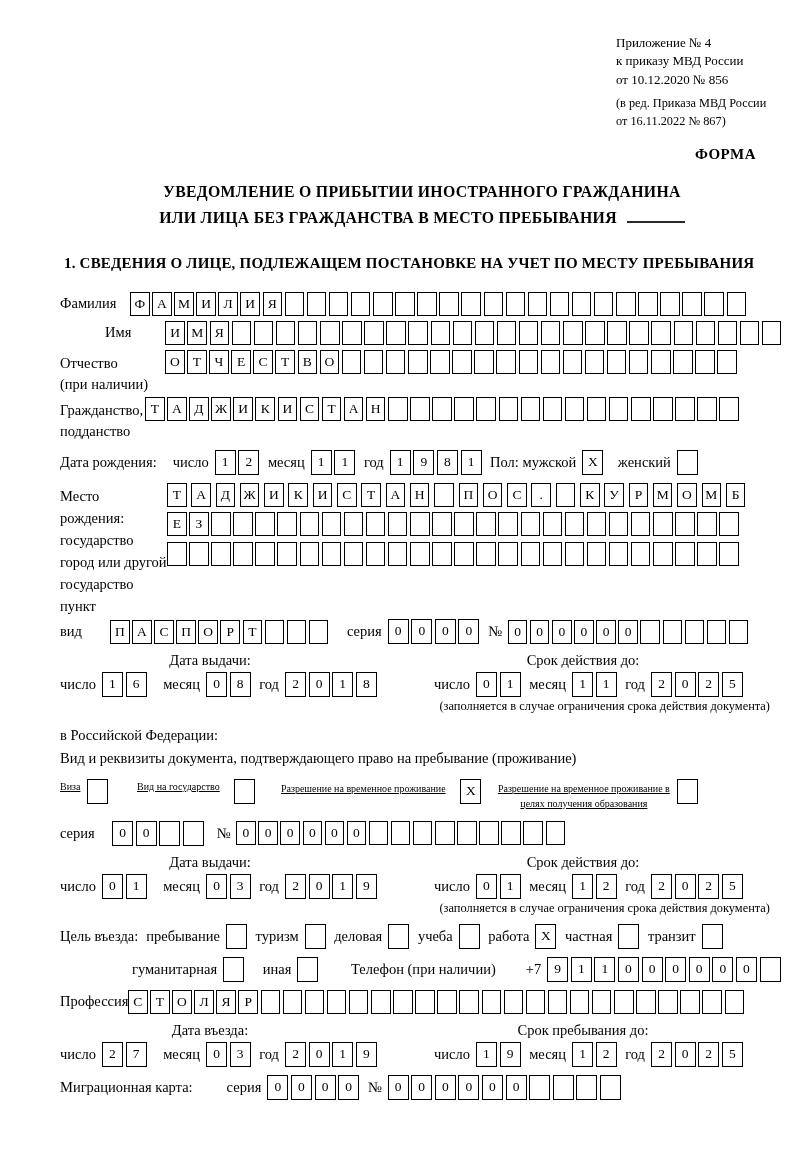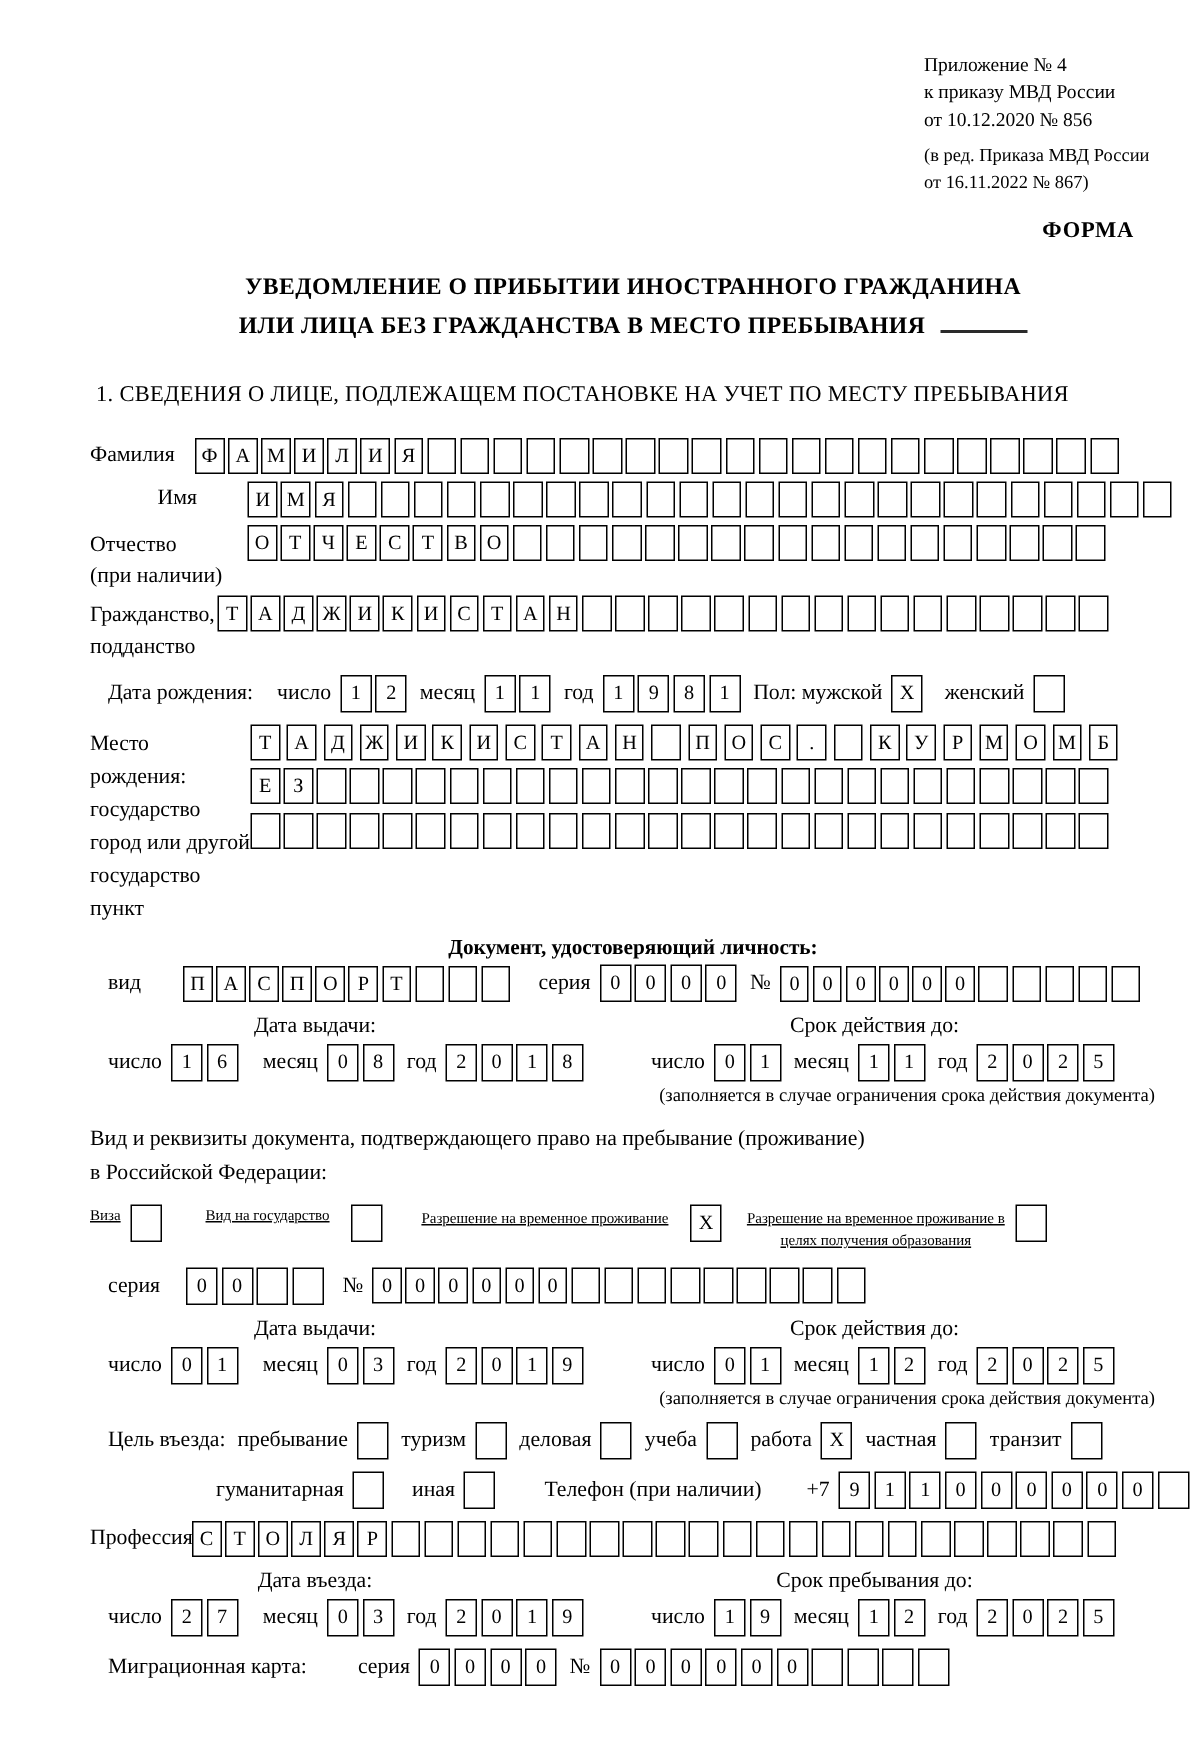--- a/index.html
+++ b/index.html
@@ -13,7 +13,7 @@
   .form-label{font-weight:bold;font-size:15px;text-align:right;margin:16px 28px 0 0;letter-spacing:.5px;}
   .title{text-align:center;font-weight:bold;font-size:15.8px;margin-top:16px;line-height:1.6;letter-spacing:.3px;}
   .blankline{display:inline-block;width:58px;border-bottom:2px solid #2a2a2a;height:13px;margin-left:10px;}
-  .sec-heading{font-weight:normal;font-size:15px;margin-top:25px;letter-spacing:.2px;margin-left:4px;}
+  .sec-heading{font-weight:bold;font-size:15px;margin-top:25px;letter-spacing:.2px;margin-left:4px;}
 
   
   .frow{display:flex;align-items:flex-start;margin-top:5px;}

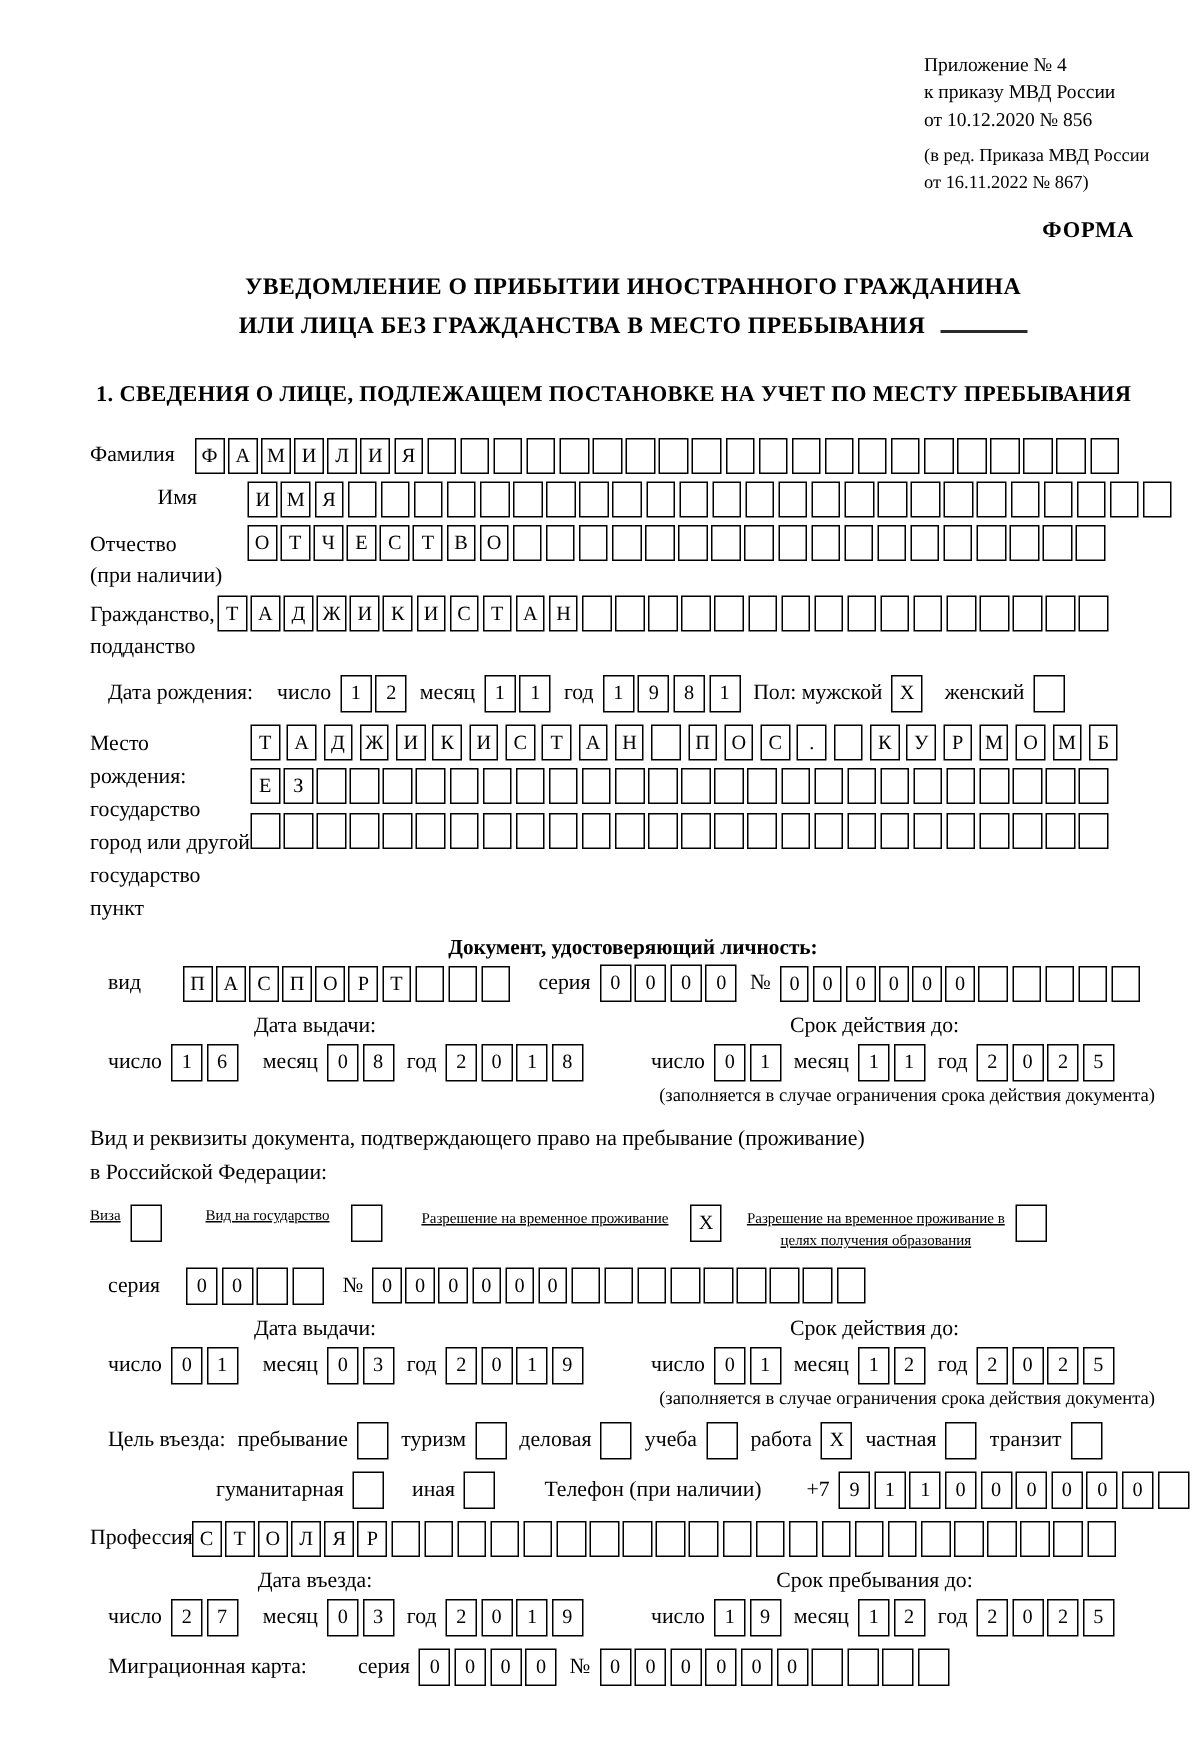--- a/index.html
+++ b/index.html
@@ -29,7 +29,7 @@
   
   .inl{display:flex;align-items:center;}
   .ilbl{font-size:14.5px;margin:0 6px;white-space:nowrap;}
-  .ilbl.first{margin-left:12px;}
+  .ilbl.first{margin-left:0;}
   .dates{display:flex;margin-top:8px;}
   .dcol-l{width:358px;flex:none;}
   .dcol-r{flex:1;}

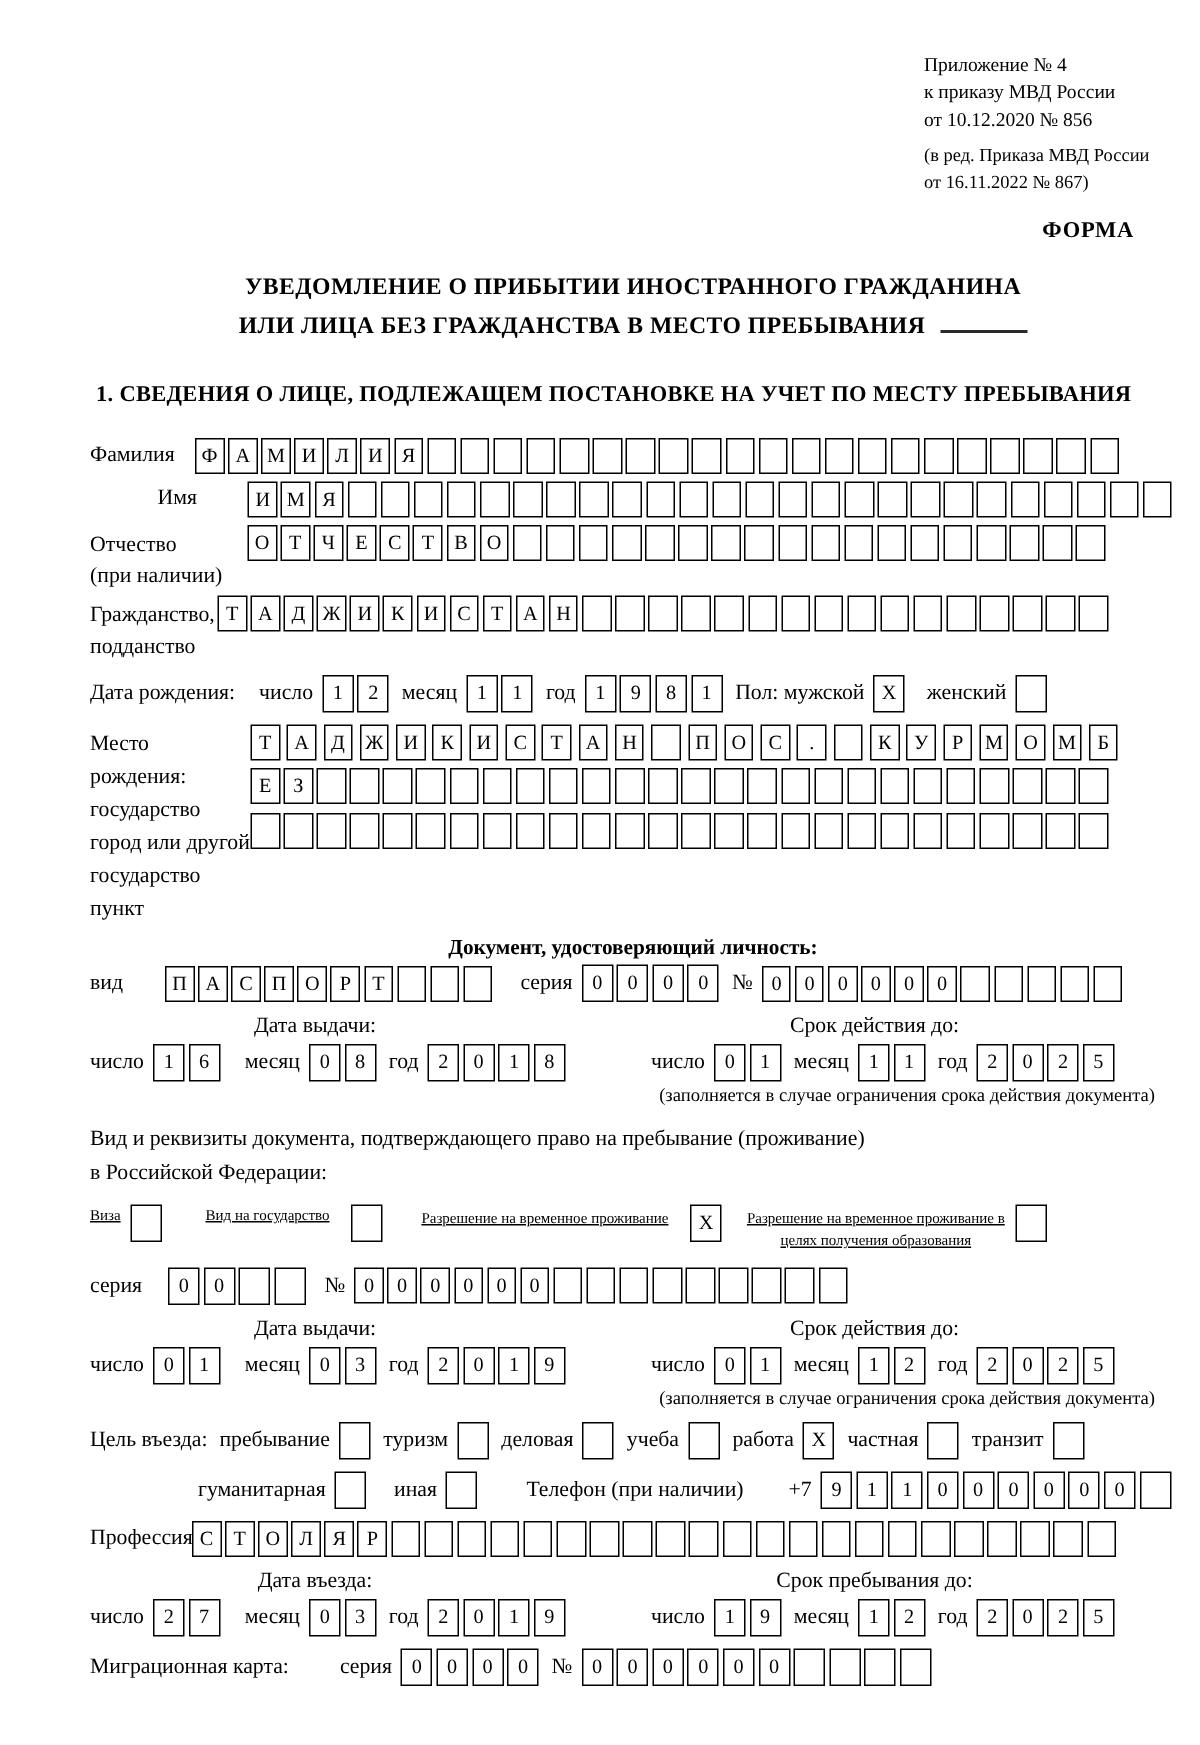--- a/index.html
+++ b/index.html
@@ -339,7 +339,6 @@
     </span>
   </div>
 
-  <div class="doc-heading">Документ, удостоверяющий личность:</div>
 
   <div class="frow inl mt2">
     <span class="ilbl first" style="width:44px;">вид</span>

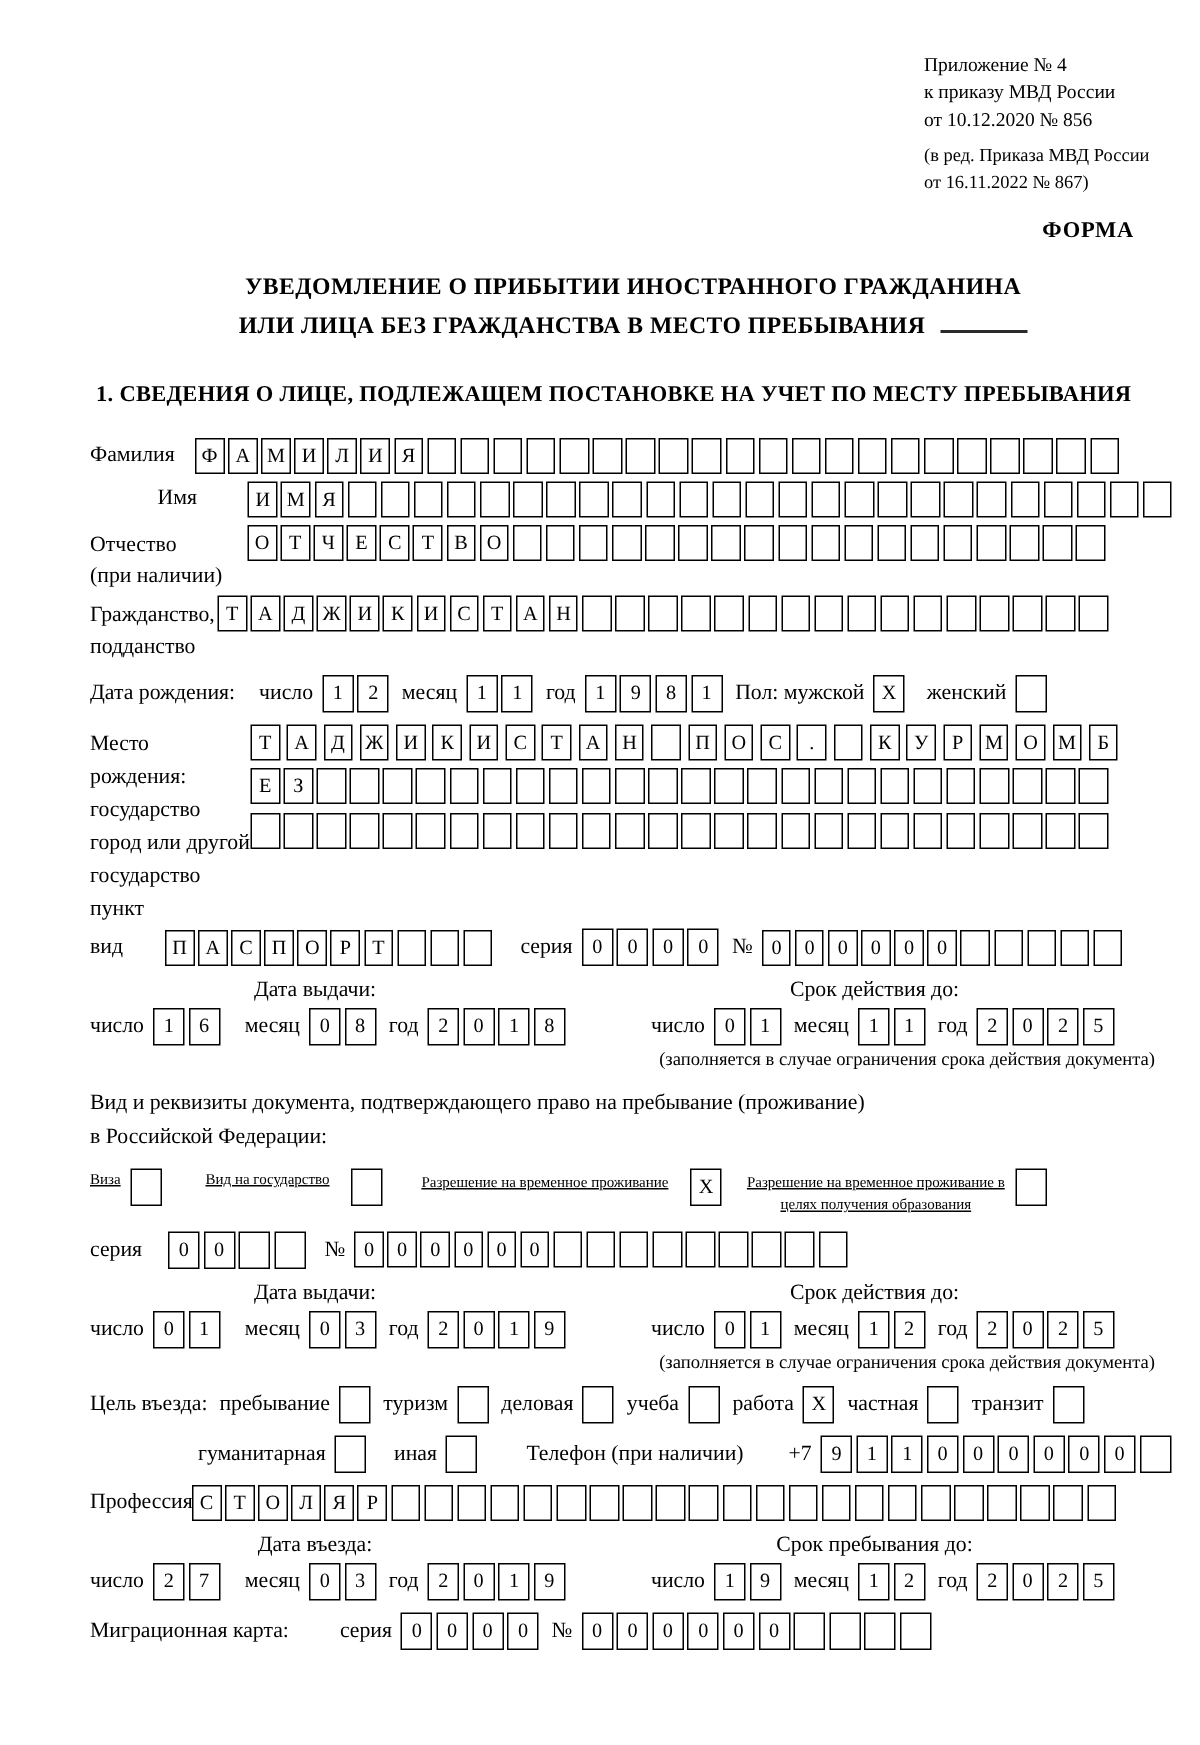--- a/index.html
+++ b/index.html
@@ -426,8 +426,8 @@
   </div>
 
   <div class="intro">
+    <div>в Российской Федерации:</div>
     <div>Вид и реквизиты документа, подтверждающего право на пребывание (проживание)</div>
-    <div>в Российской Федерации:</div>
   </div>
 
   <div class="opts">

